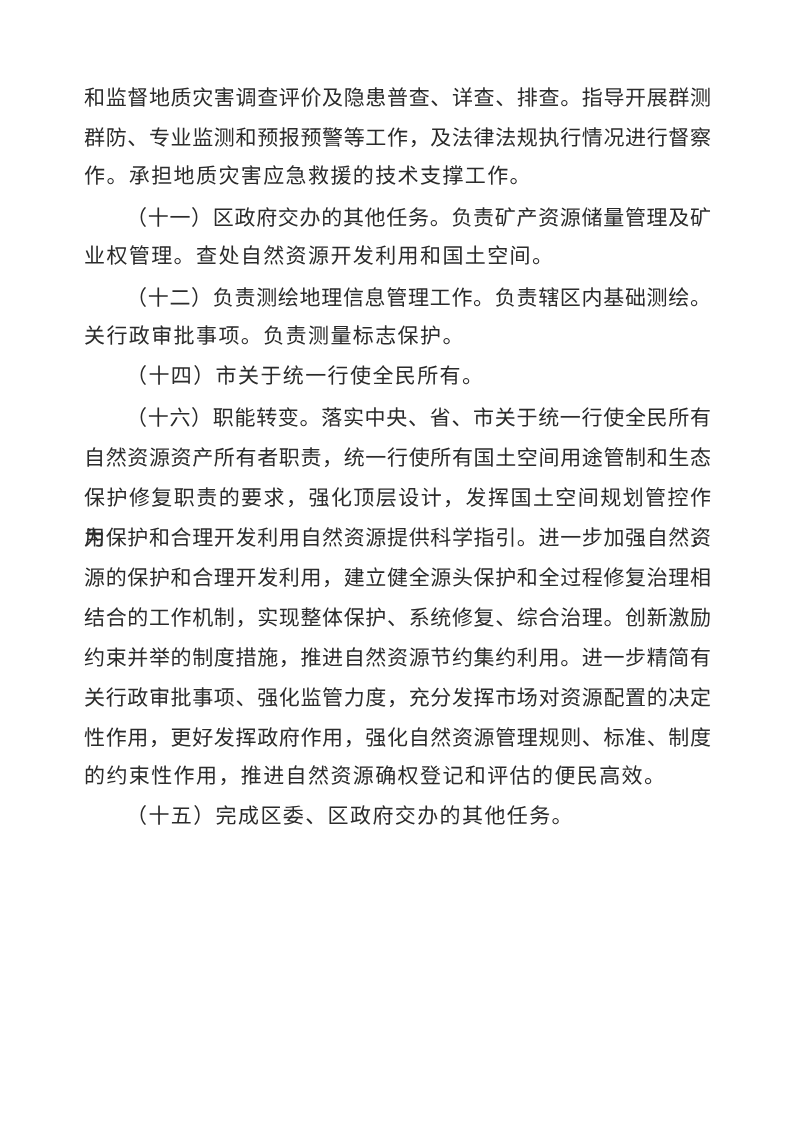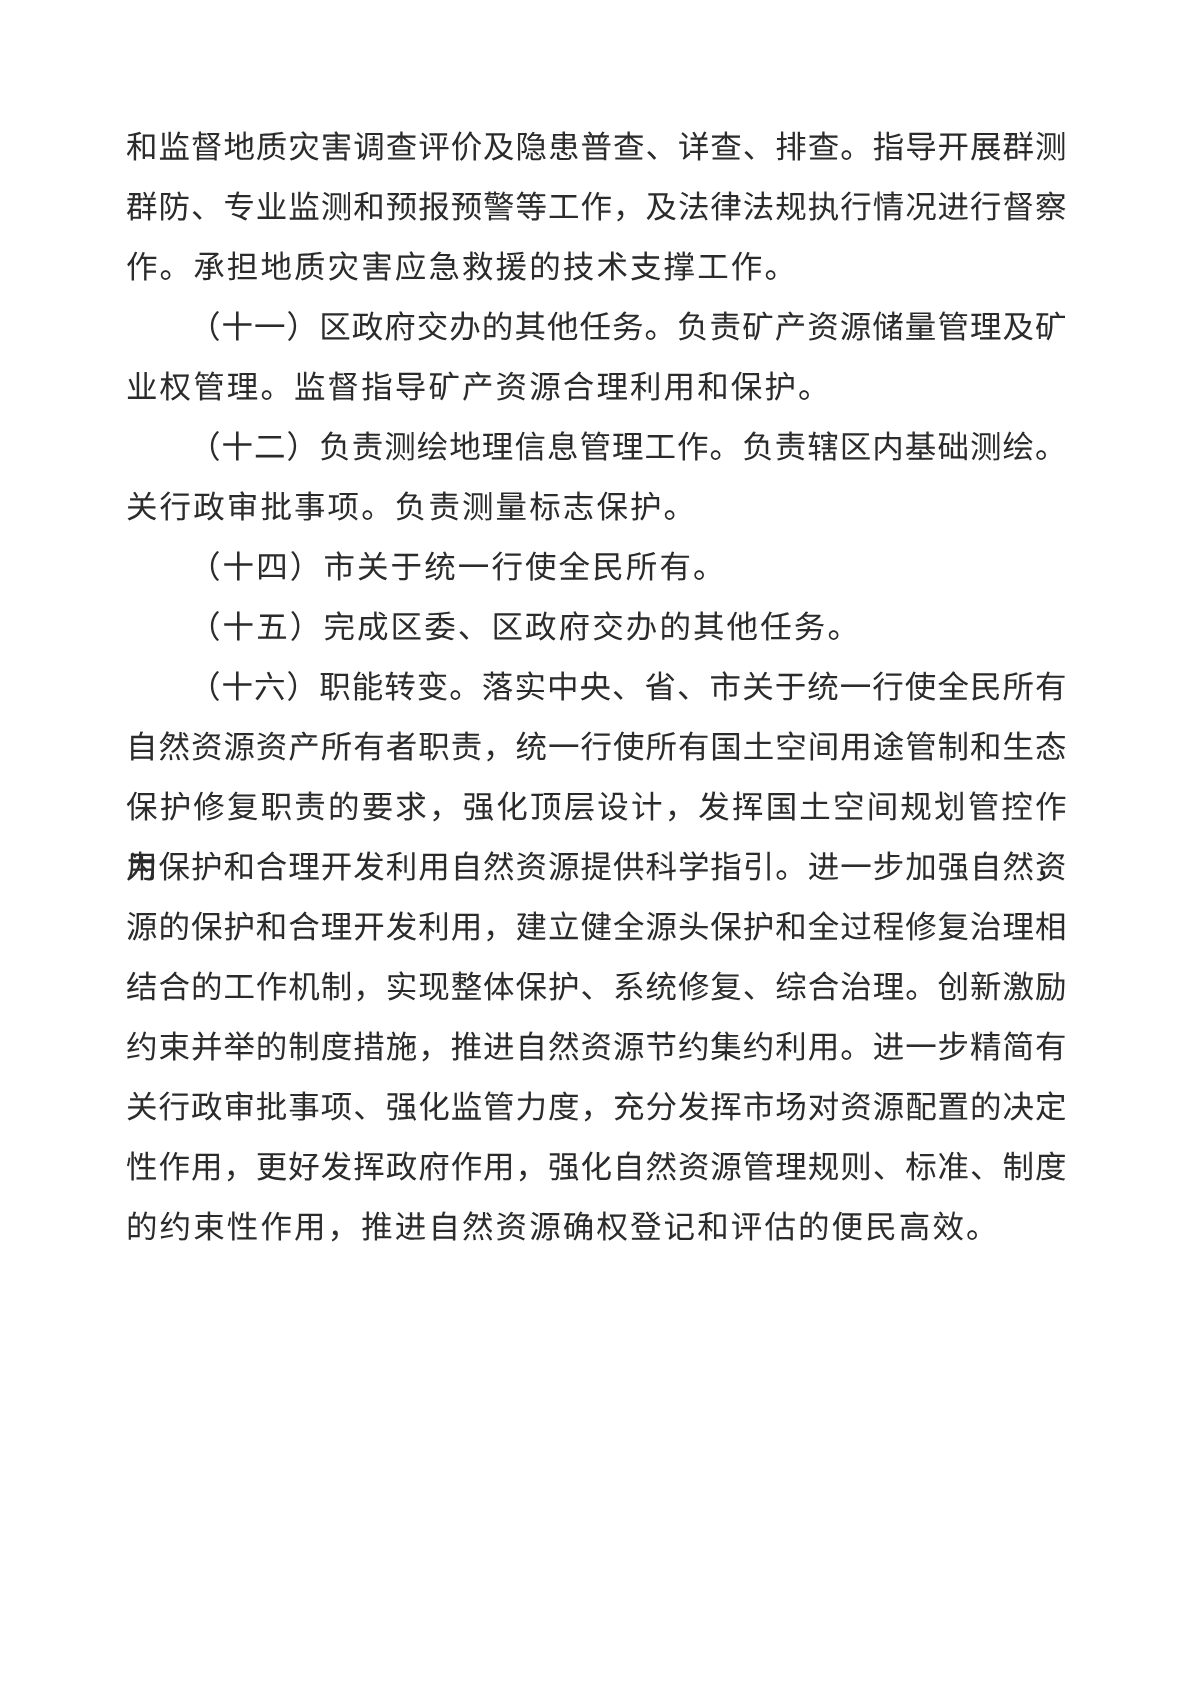--- a/index.html
+++ b/index.html
@@ -42,6 +42,7 @@
   
   .line.last {
     letter-spacing: 1.4px;
+    font-family: Liberation Mono, monospace;
   }
   
   .line.indent {

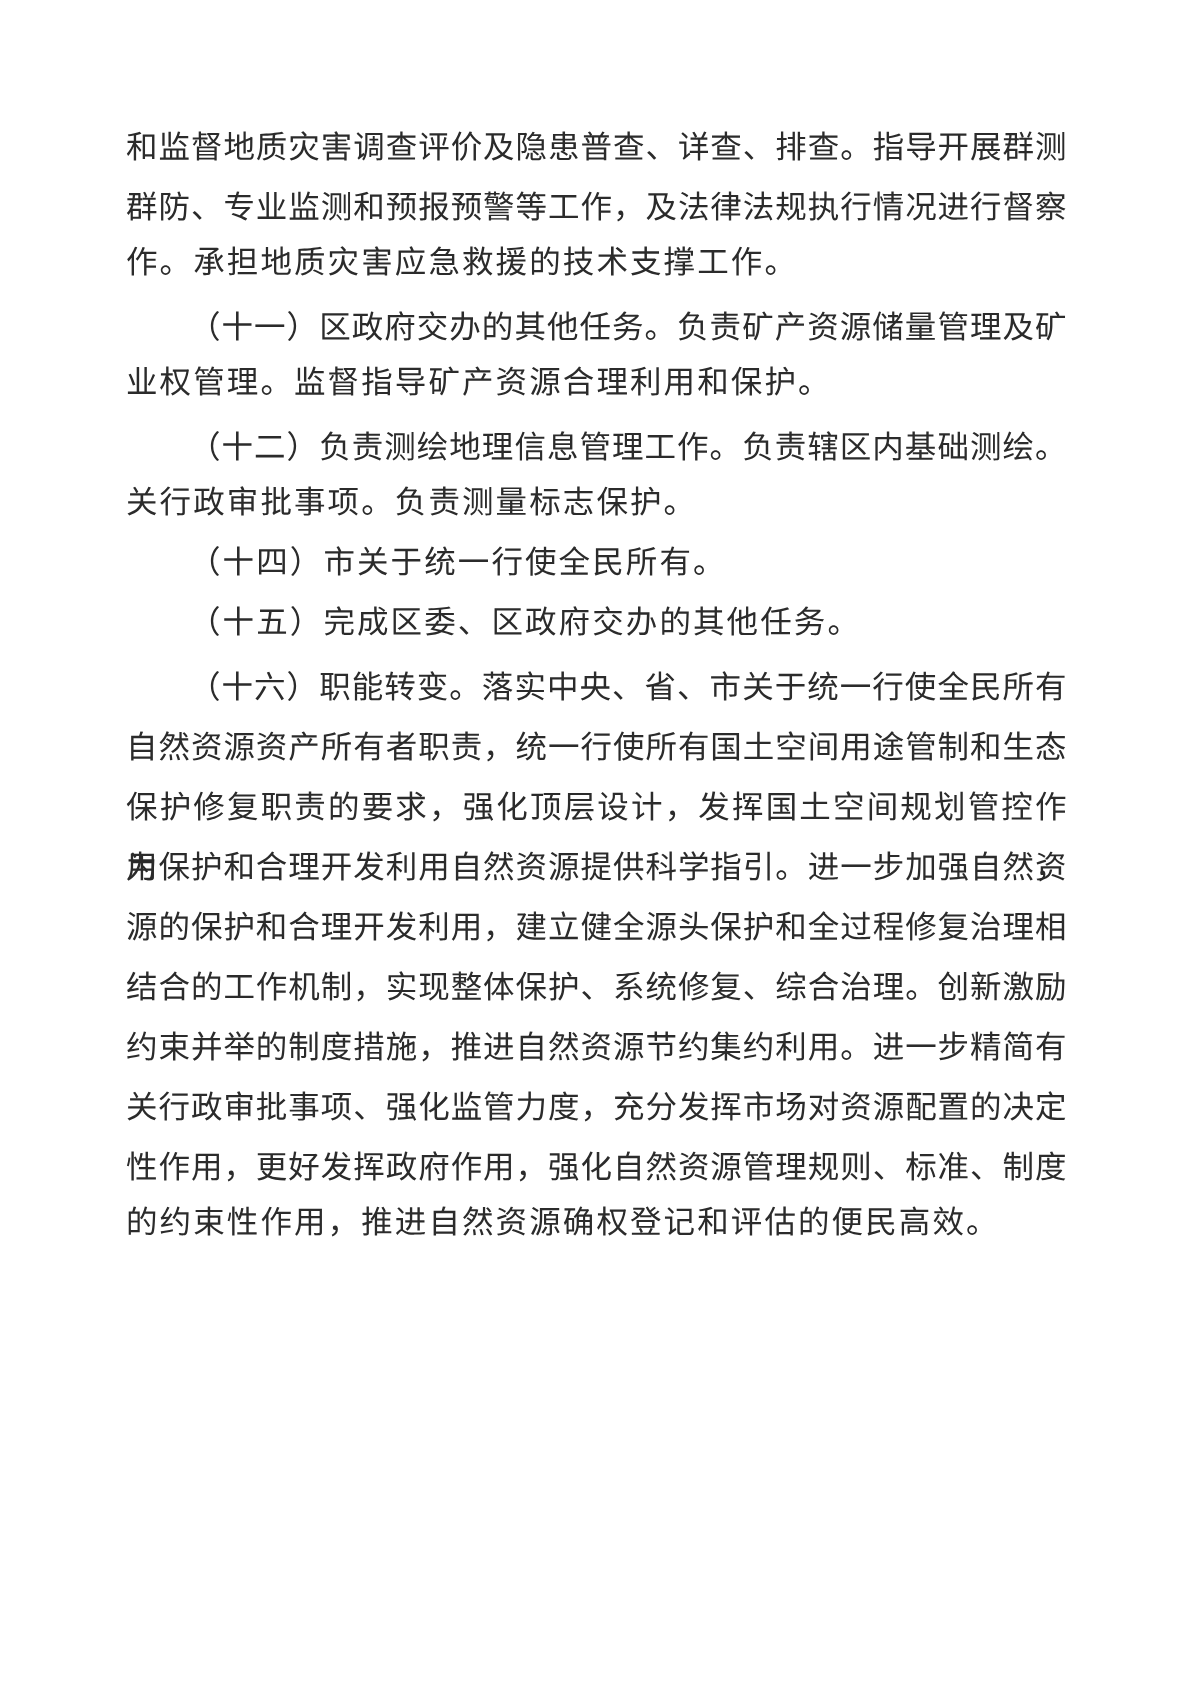--- a/index.html
+++ b/index.html
@@ -61,7 +61,7 @@
       </div>
       <div class="paragraph">
         <div class="line fill indent">（十一）区政府交办的其他任务。负责矿产资源储量管理及矿</div>
-        <div class="line last">业权管理。监督指导矿产资源合理利用和保护。</div>
+        <div class="line last">业权管理。查处自然资源开发利用和国土空间。</div>
       </div>
       <div class="paragraph">
         <div class="line fill indent">（十二）负责测绘地理信息管理工作。负责辖区内基础测绘。</div>

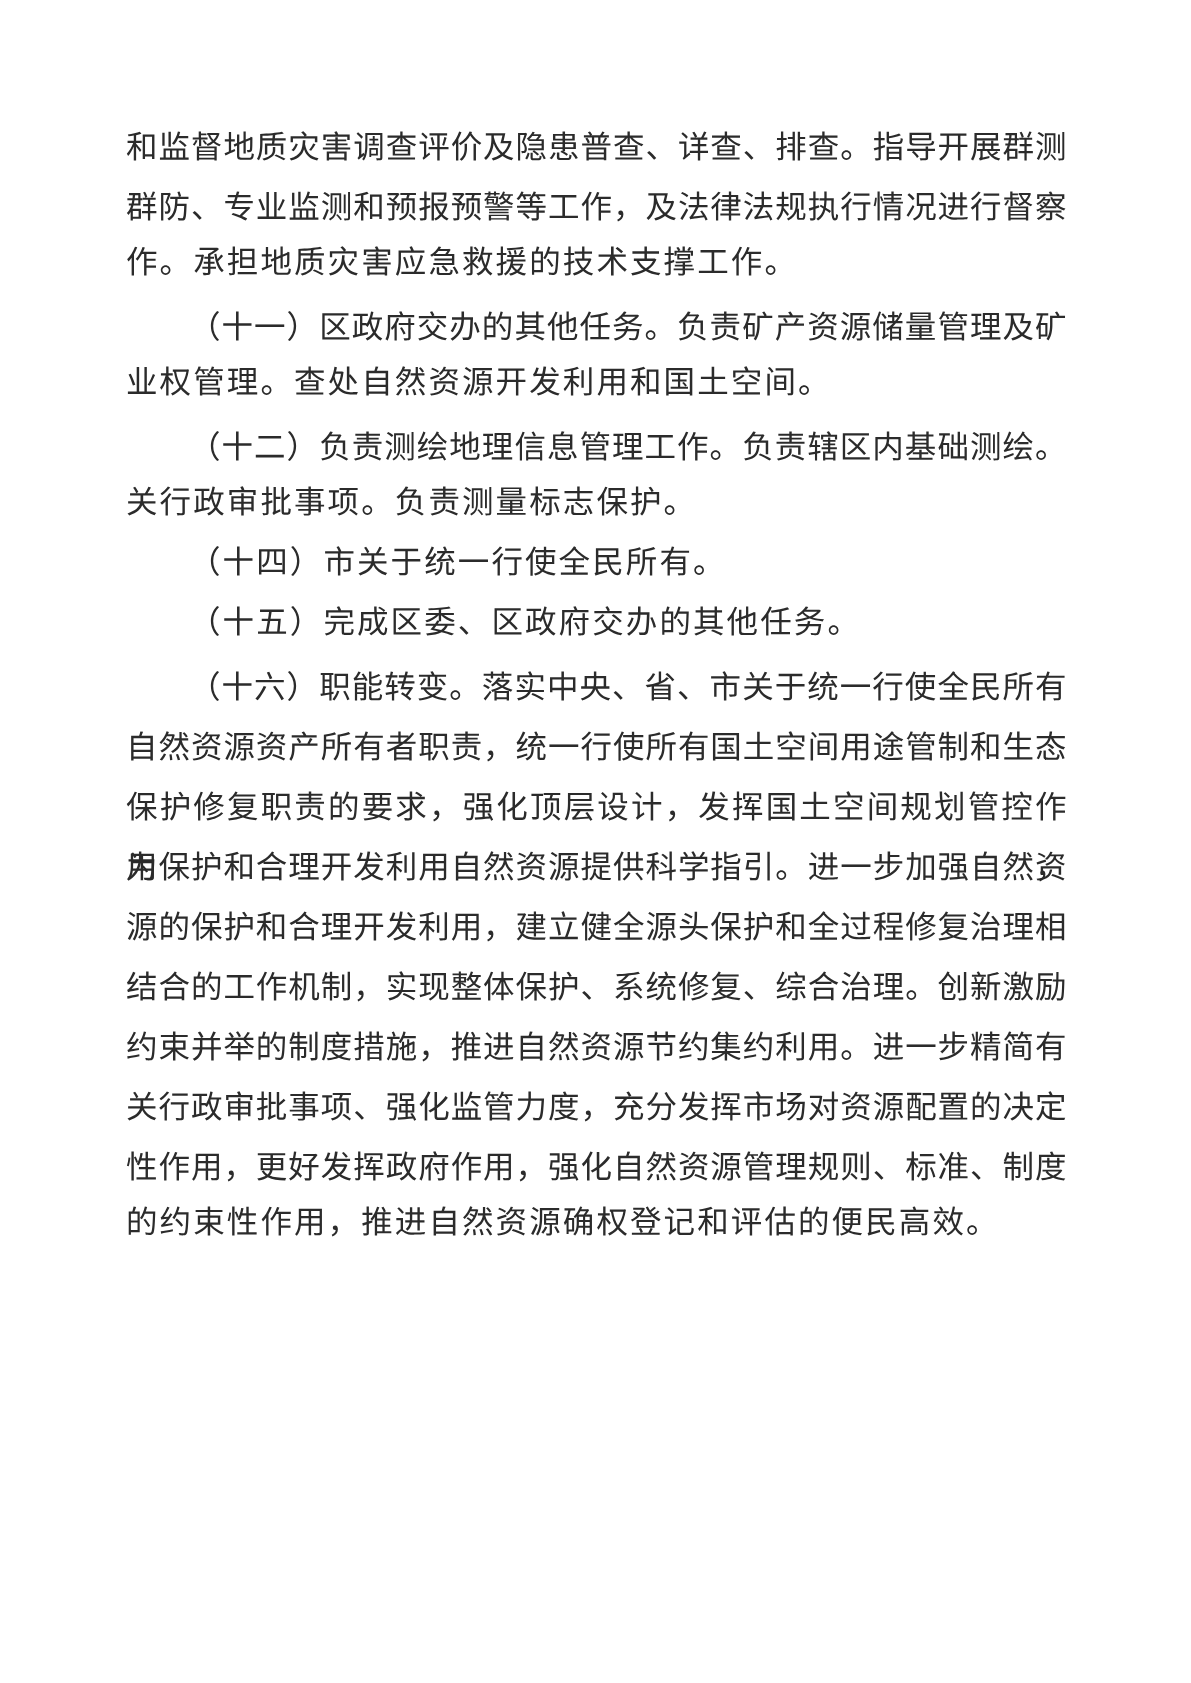--- a/index.html
+++ b/index.html
@@ -71,9 +71,6 @@
         <div class="line last indent">（十四）市关于统一行使全民所有。</div>
       </div>
       <div class="paragraph">
-        <div class="line last indent">（十五）完成区委、区政府交办的其他任务。</div>
-      </div>
-      <div class="paragraph">
         <div class="line fill indent">（十六）职能转变。落实中央、省、市关于统一行使全民所有</div>
         <div class="line fill">自然资源资产所有者职责，统一行使所有国土空间用途管制和生态</div>
         <div class="line fill">保护修复职责的要求，强化顶层设计，发挥国土空间规划管控作用，</div>
@@ -85,6 +82,9 @@
         <div class="line fill">性作用，更好发挥政府作用，强化自然资源管理规则、标准、制度</div>
         <div class="line last">的约束性作用，推进自然资源确权登记和评估的便民高效。</div>
       </div>
+      <div class="paragraph">
+        <div class="line last indent">（十五）完成区委、区政府交办的其他任务。</div>
+      </div>
     </div>
 </div>
 

